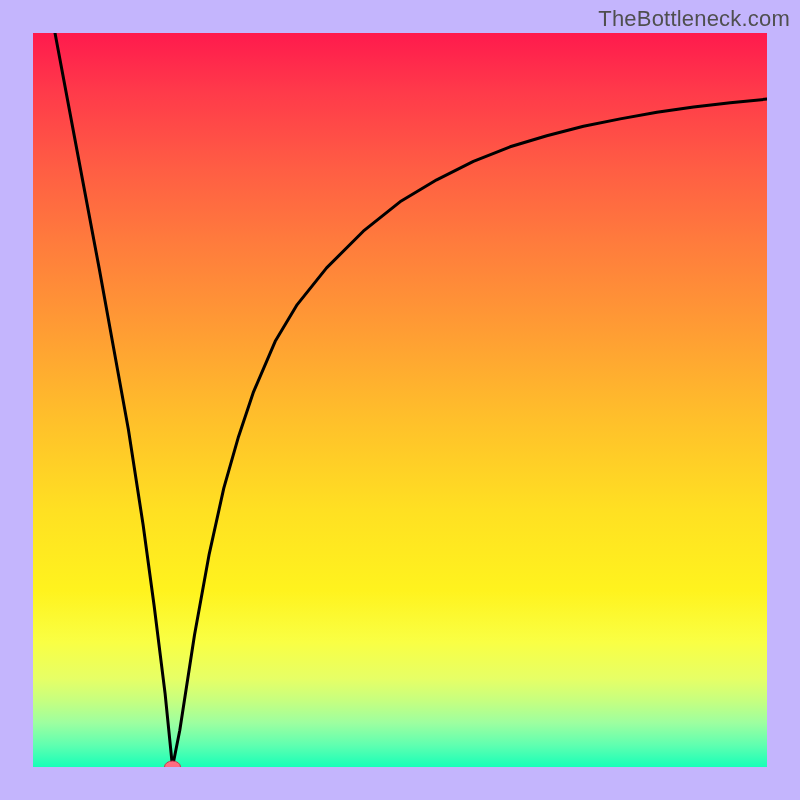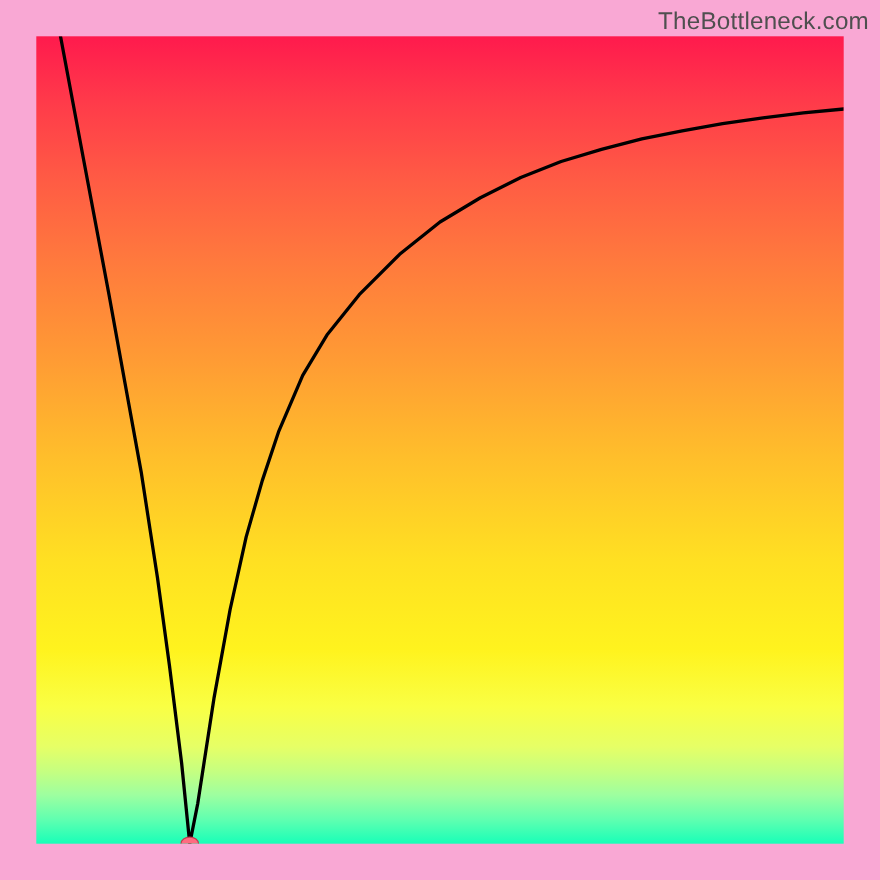--- a/index.html
+++ b/index.html
@@ -15,7 +15,7 @@
     position: relative;
     width: 800px;
     height: 800px;
-    background: #f9a8d4;
+    background: #c4b5fd;
   }
   .plot-area {
     position: absolute;

